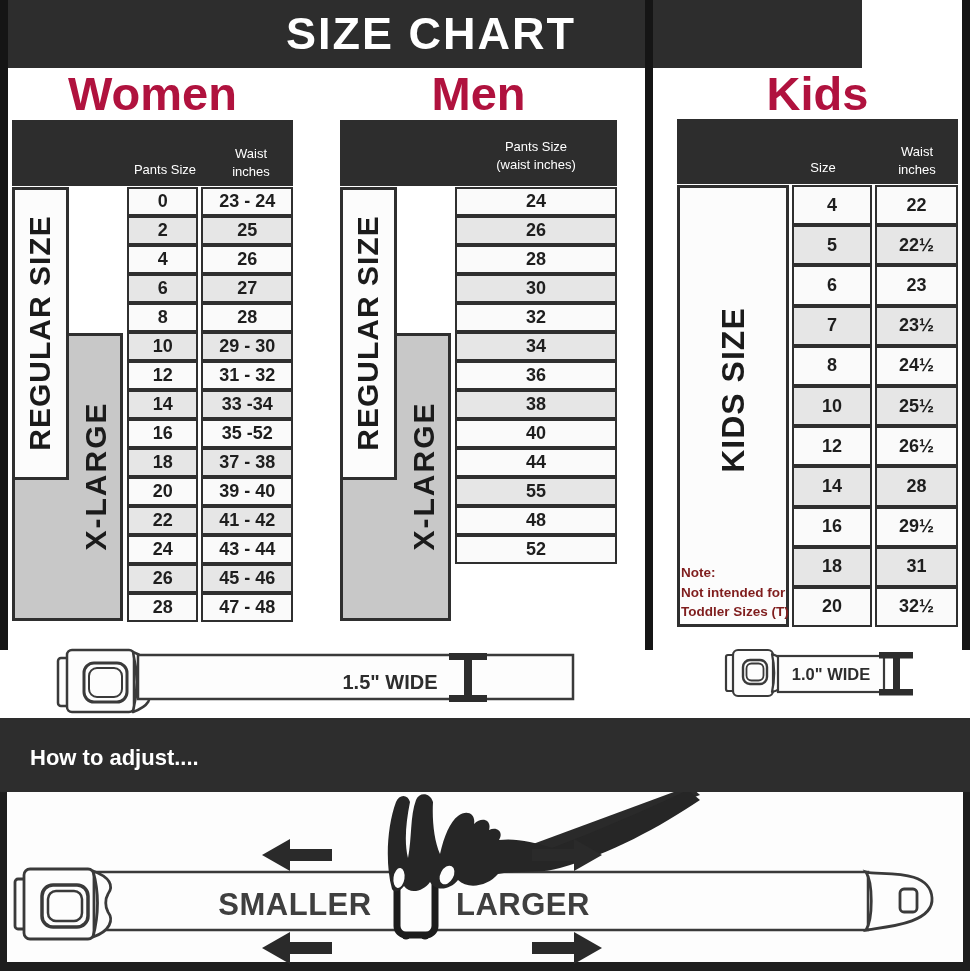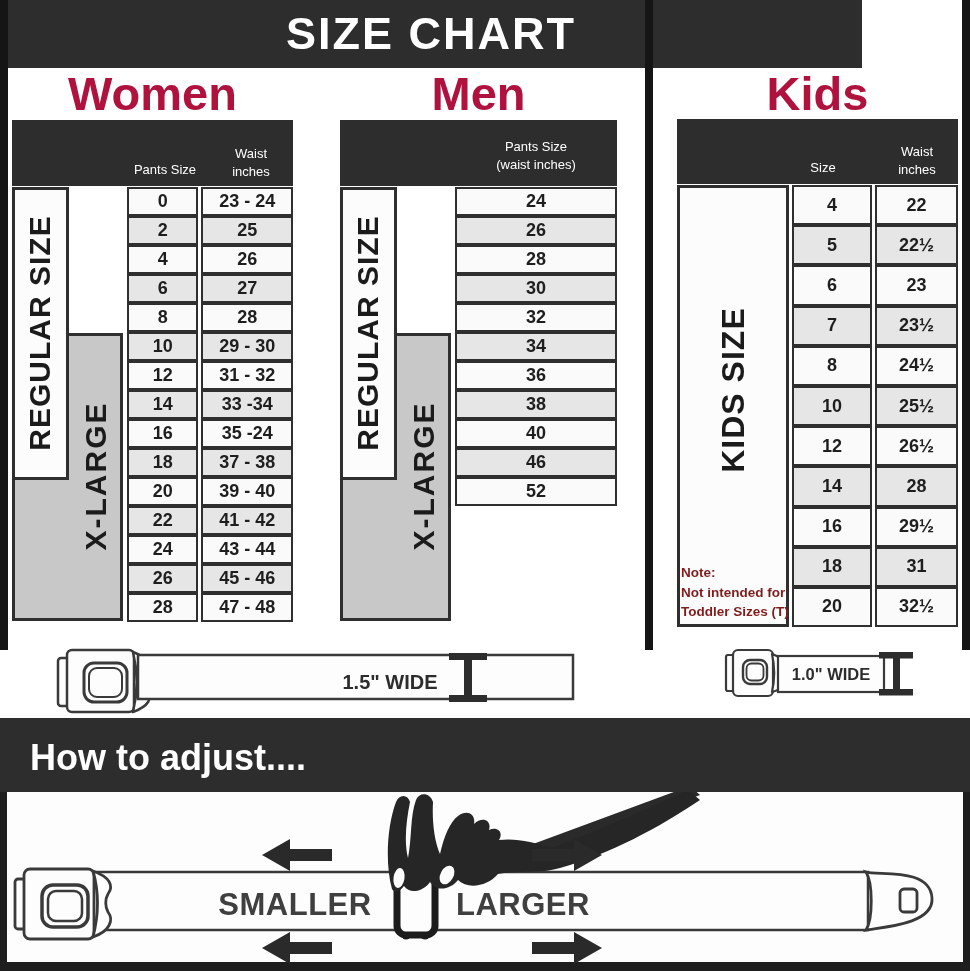--- a/index.html
+++ b/index.html
@@ -125,7 +125,7 @@
 
       <div class="trow h29">
         <div class="cell c78">16</div>
-        <div class="cell c84">35 -24</div>
+        <div class="cell c84">35 -52</div>
       </div>
 
       <div class="trow h29 alt">

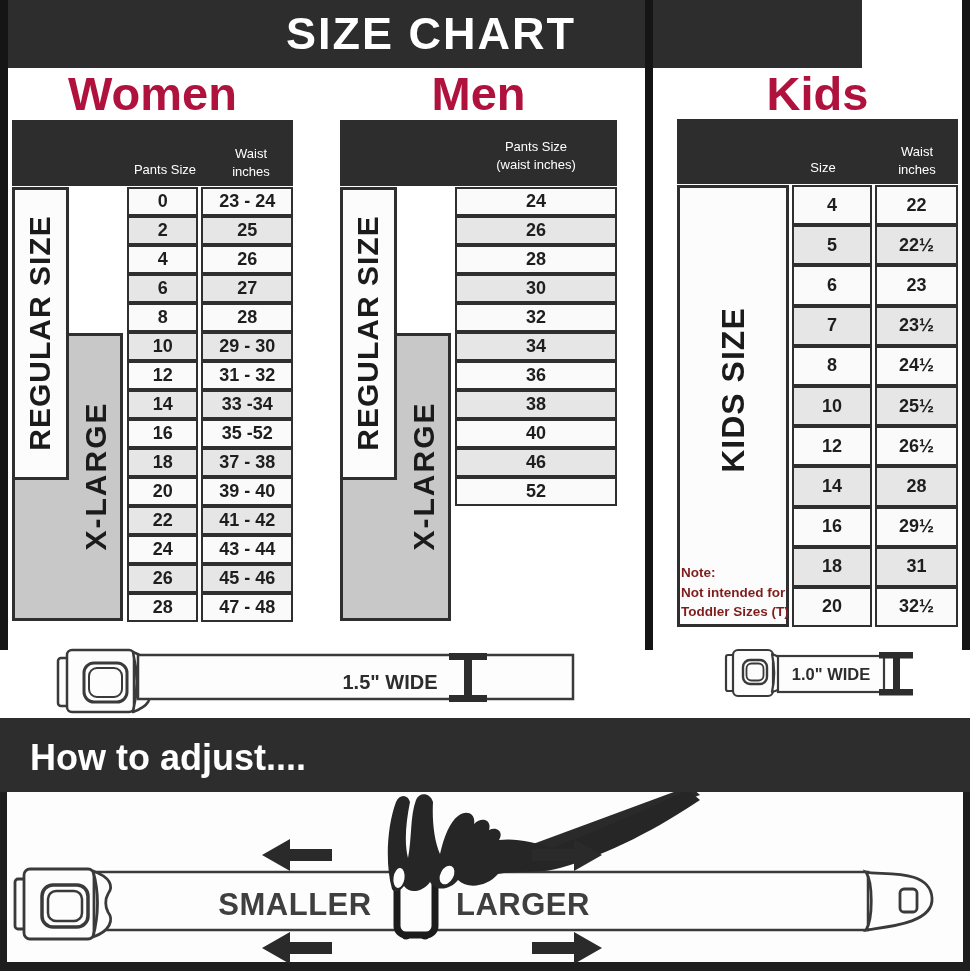--- a/index.html
+++ b/index.html
@@ -212,6 +212,9 @@
       </div>
 
 
+      <div class="trow h29">
+        <div class="cell c161">44</div>
+      </div>
 
       <div class="trow h29 alt">
         <div class="cell c161">46</div>

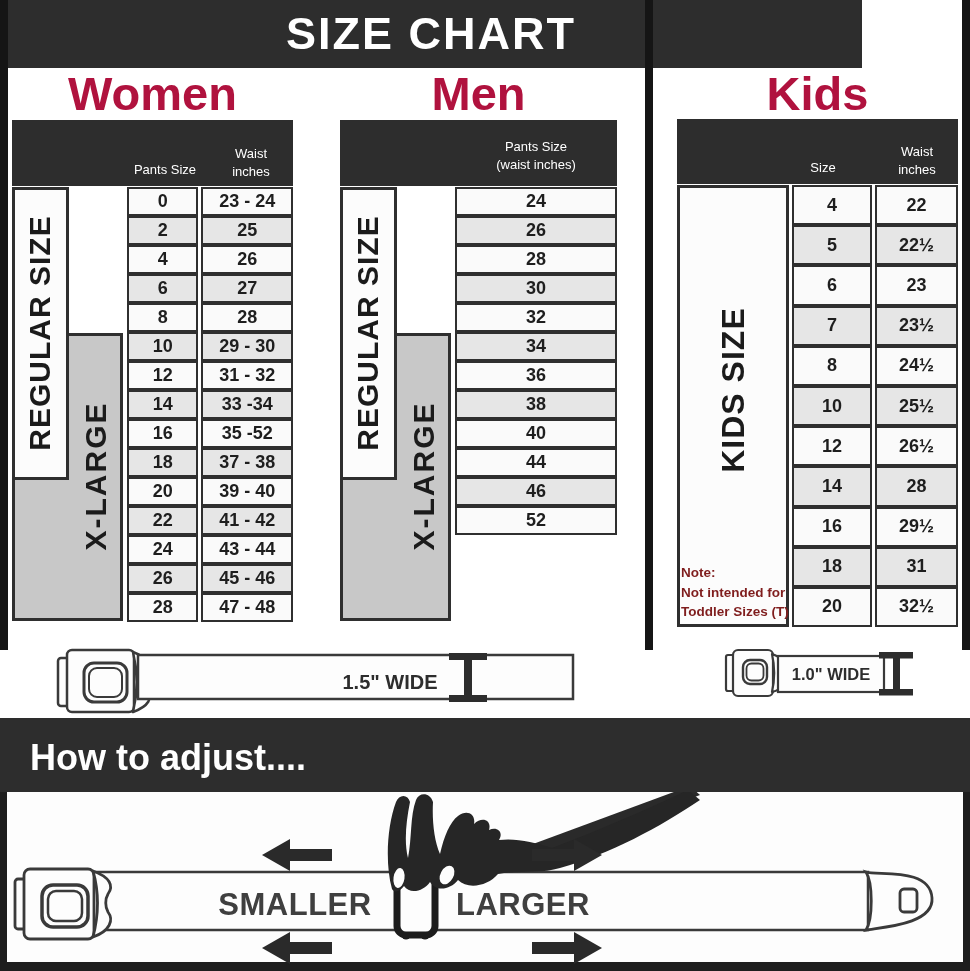--- a/index.html
+++ b/index.html
@@ -217,7 +217,7 @@
       </div>
 
       <div class="trow h29 alt">
-        <div class="cell c161">46</div>
+        <div class="cell c161">55</div>
       </div>
 
 

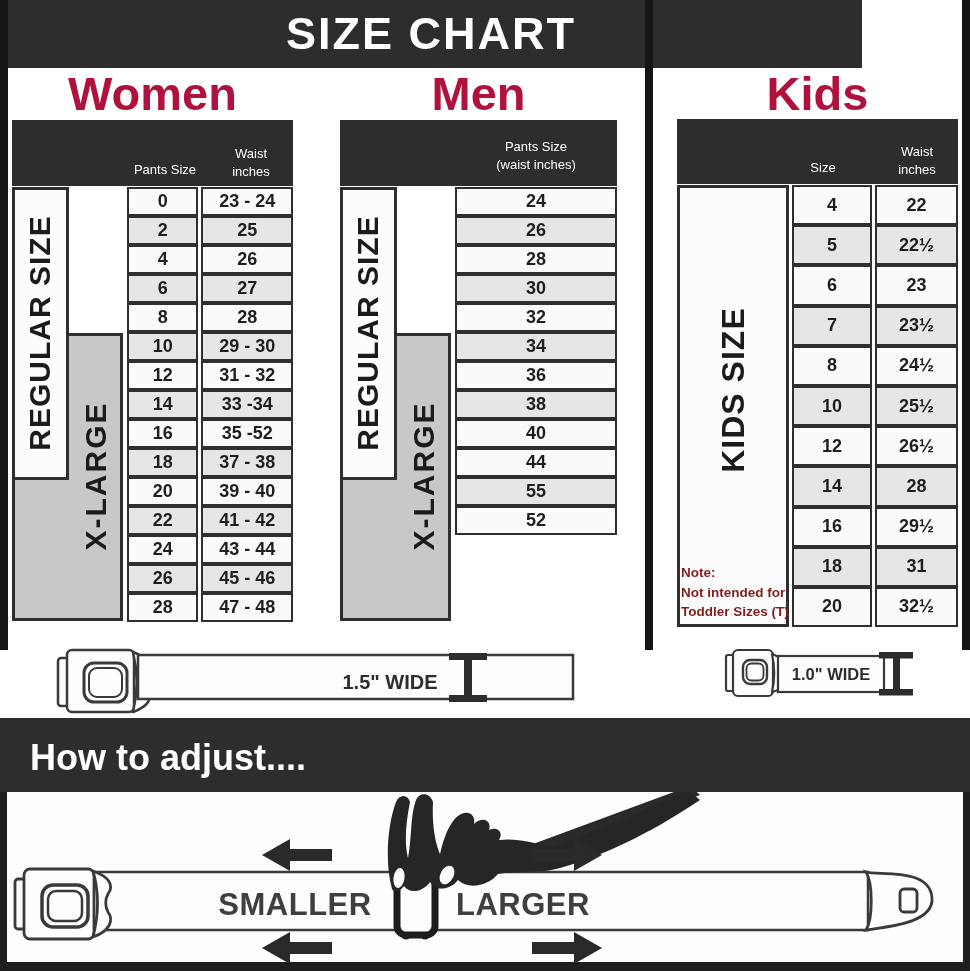--- a/index.html
+++ b/index.html
@@ -220,6 +220,9 @@
         <div class="cell c161">55</div>
       </div>
 
+      <div class="trow h29">
+        <div class="cell c161">48</div>
+      </div>
 
 
       <div class="trow h29">

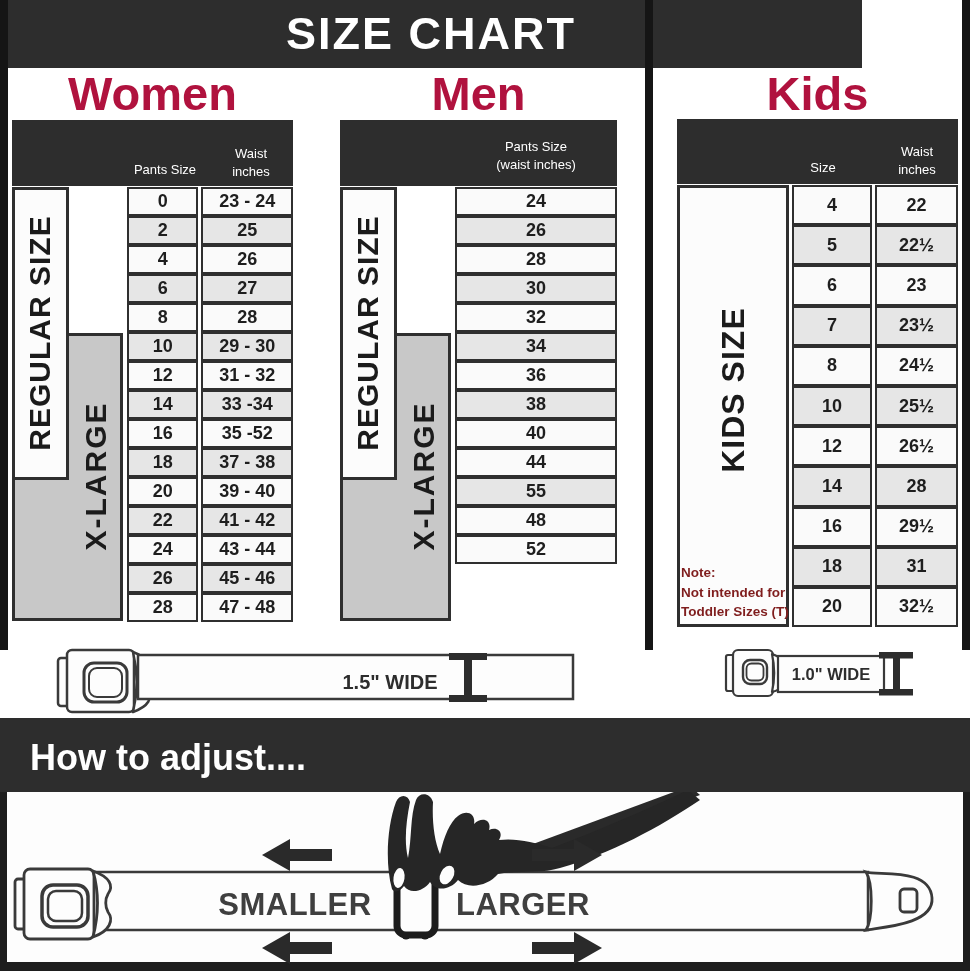--- a/index.html
+++ b/index.html
@@ -47,7 +47,7 @@
   
   .adjustbar { position:absolute; left:0; top:718px; width:970px; height:74px; background:#2d2d2d;
                display:flex; align-items:center; }
-  .adjustbar .t { color:#fff; font-size:36px; font-weight:bold; padding-left:30px; padding-top:6px; }
+  .adjustbar .t { color:#fff; font-size:22px; font-weight:bold; padding-left:30px; padding-top:6px; }
 
   .adjustpanel { position:absolute; left:0; top:792px; width:970px; height:179px; background:#fdfdfd;
                  border-left:7px solid #1e1e1e; border-right:7px solid #1e1e1e; border-bottom:9px solid #1e1e1e; }

